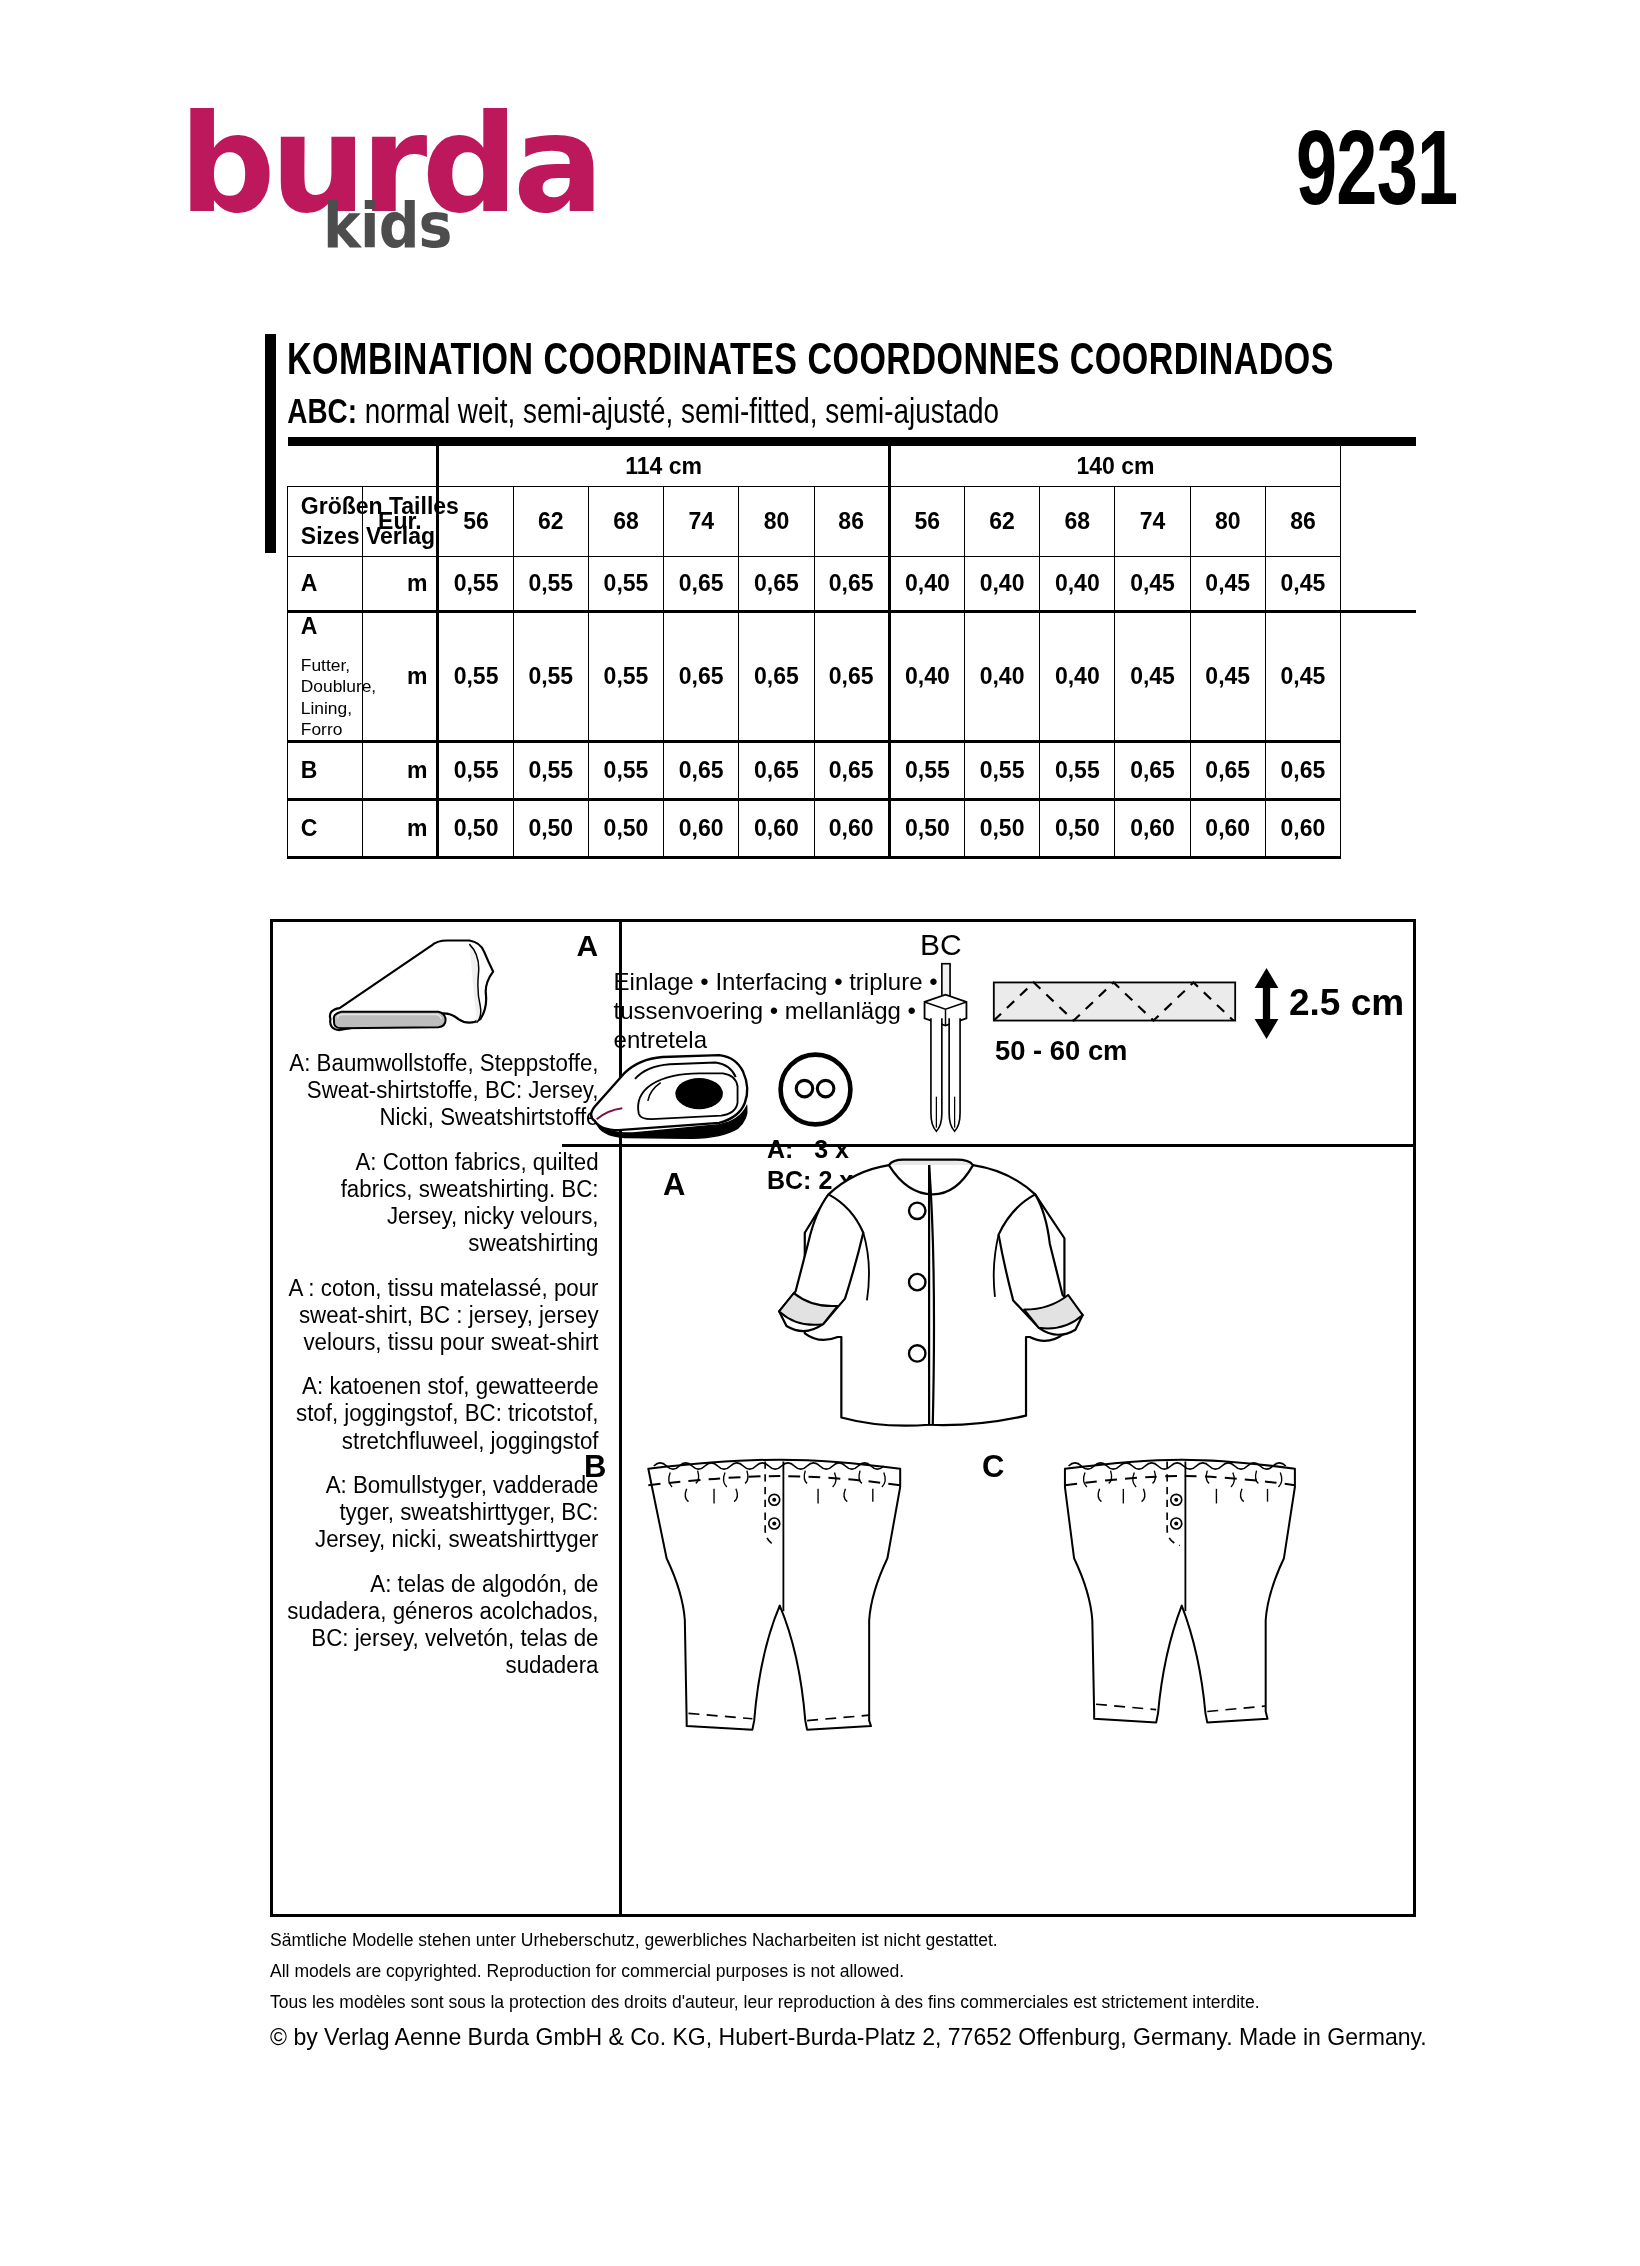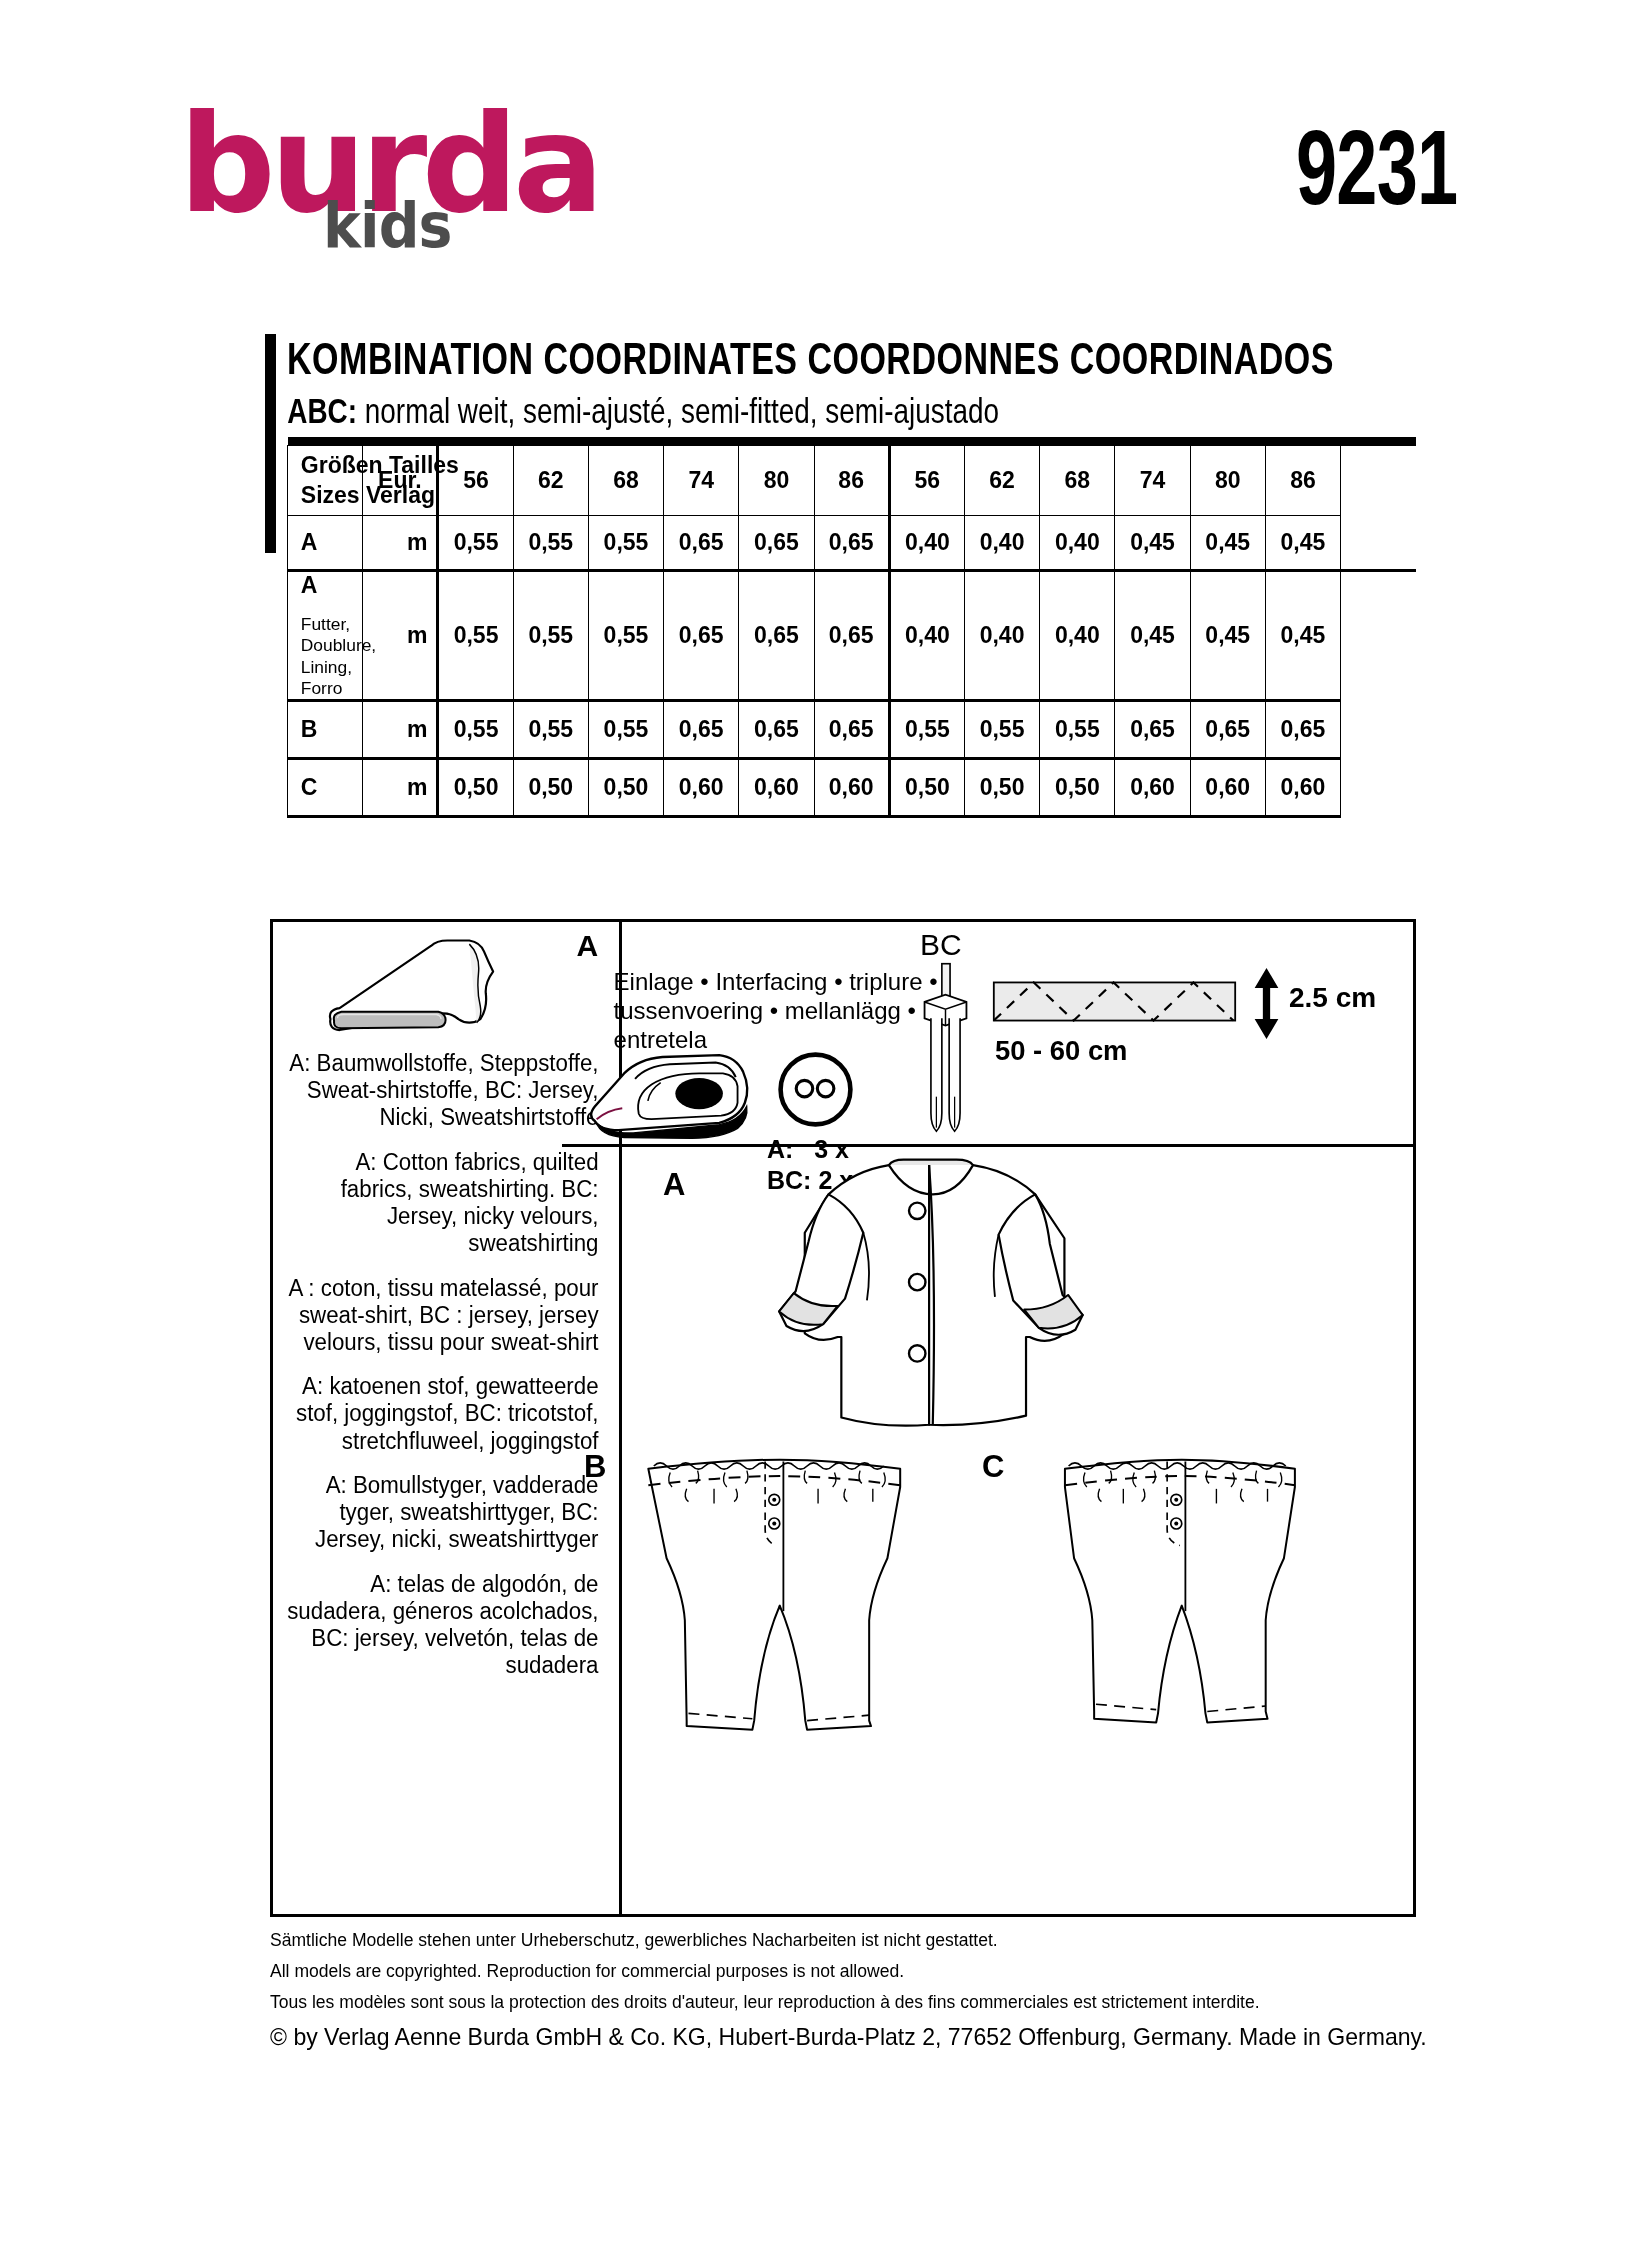--- a/index.html
+++ b/index.html
@@ -349,6 +349,12 @@
   <tbody>
       <tr>
     <td class="top-black" colspan="15"></td>
+  </tr>
+  <tr>
+    <td class="nobord" style="width:155px;"></td>
+    <td class="nobord" style="width:53px;"></td>
+    <td class="width-head thick-l" colspan="6">114 cm</td>
+    <td class="width-head thick-l" colspan="6">140 cm</td>
   </tr>
   <tr class="size-row">
     <td class="sizes-label" rowspan="1">

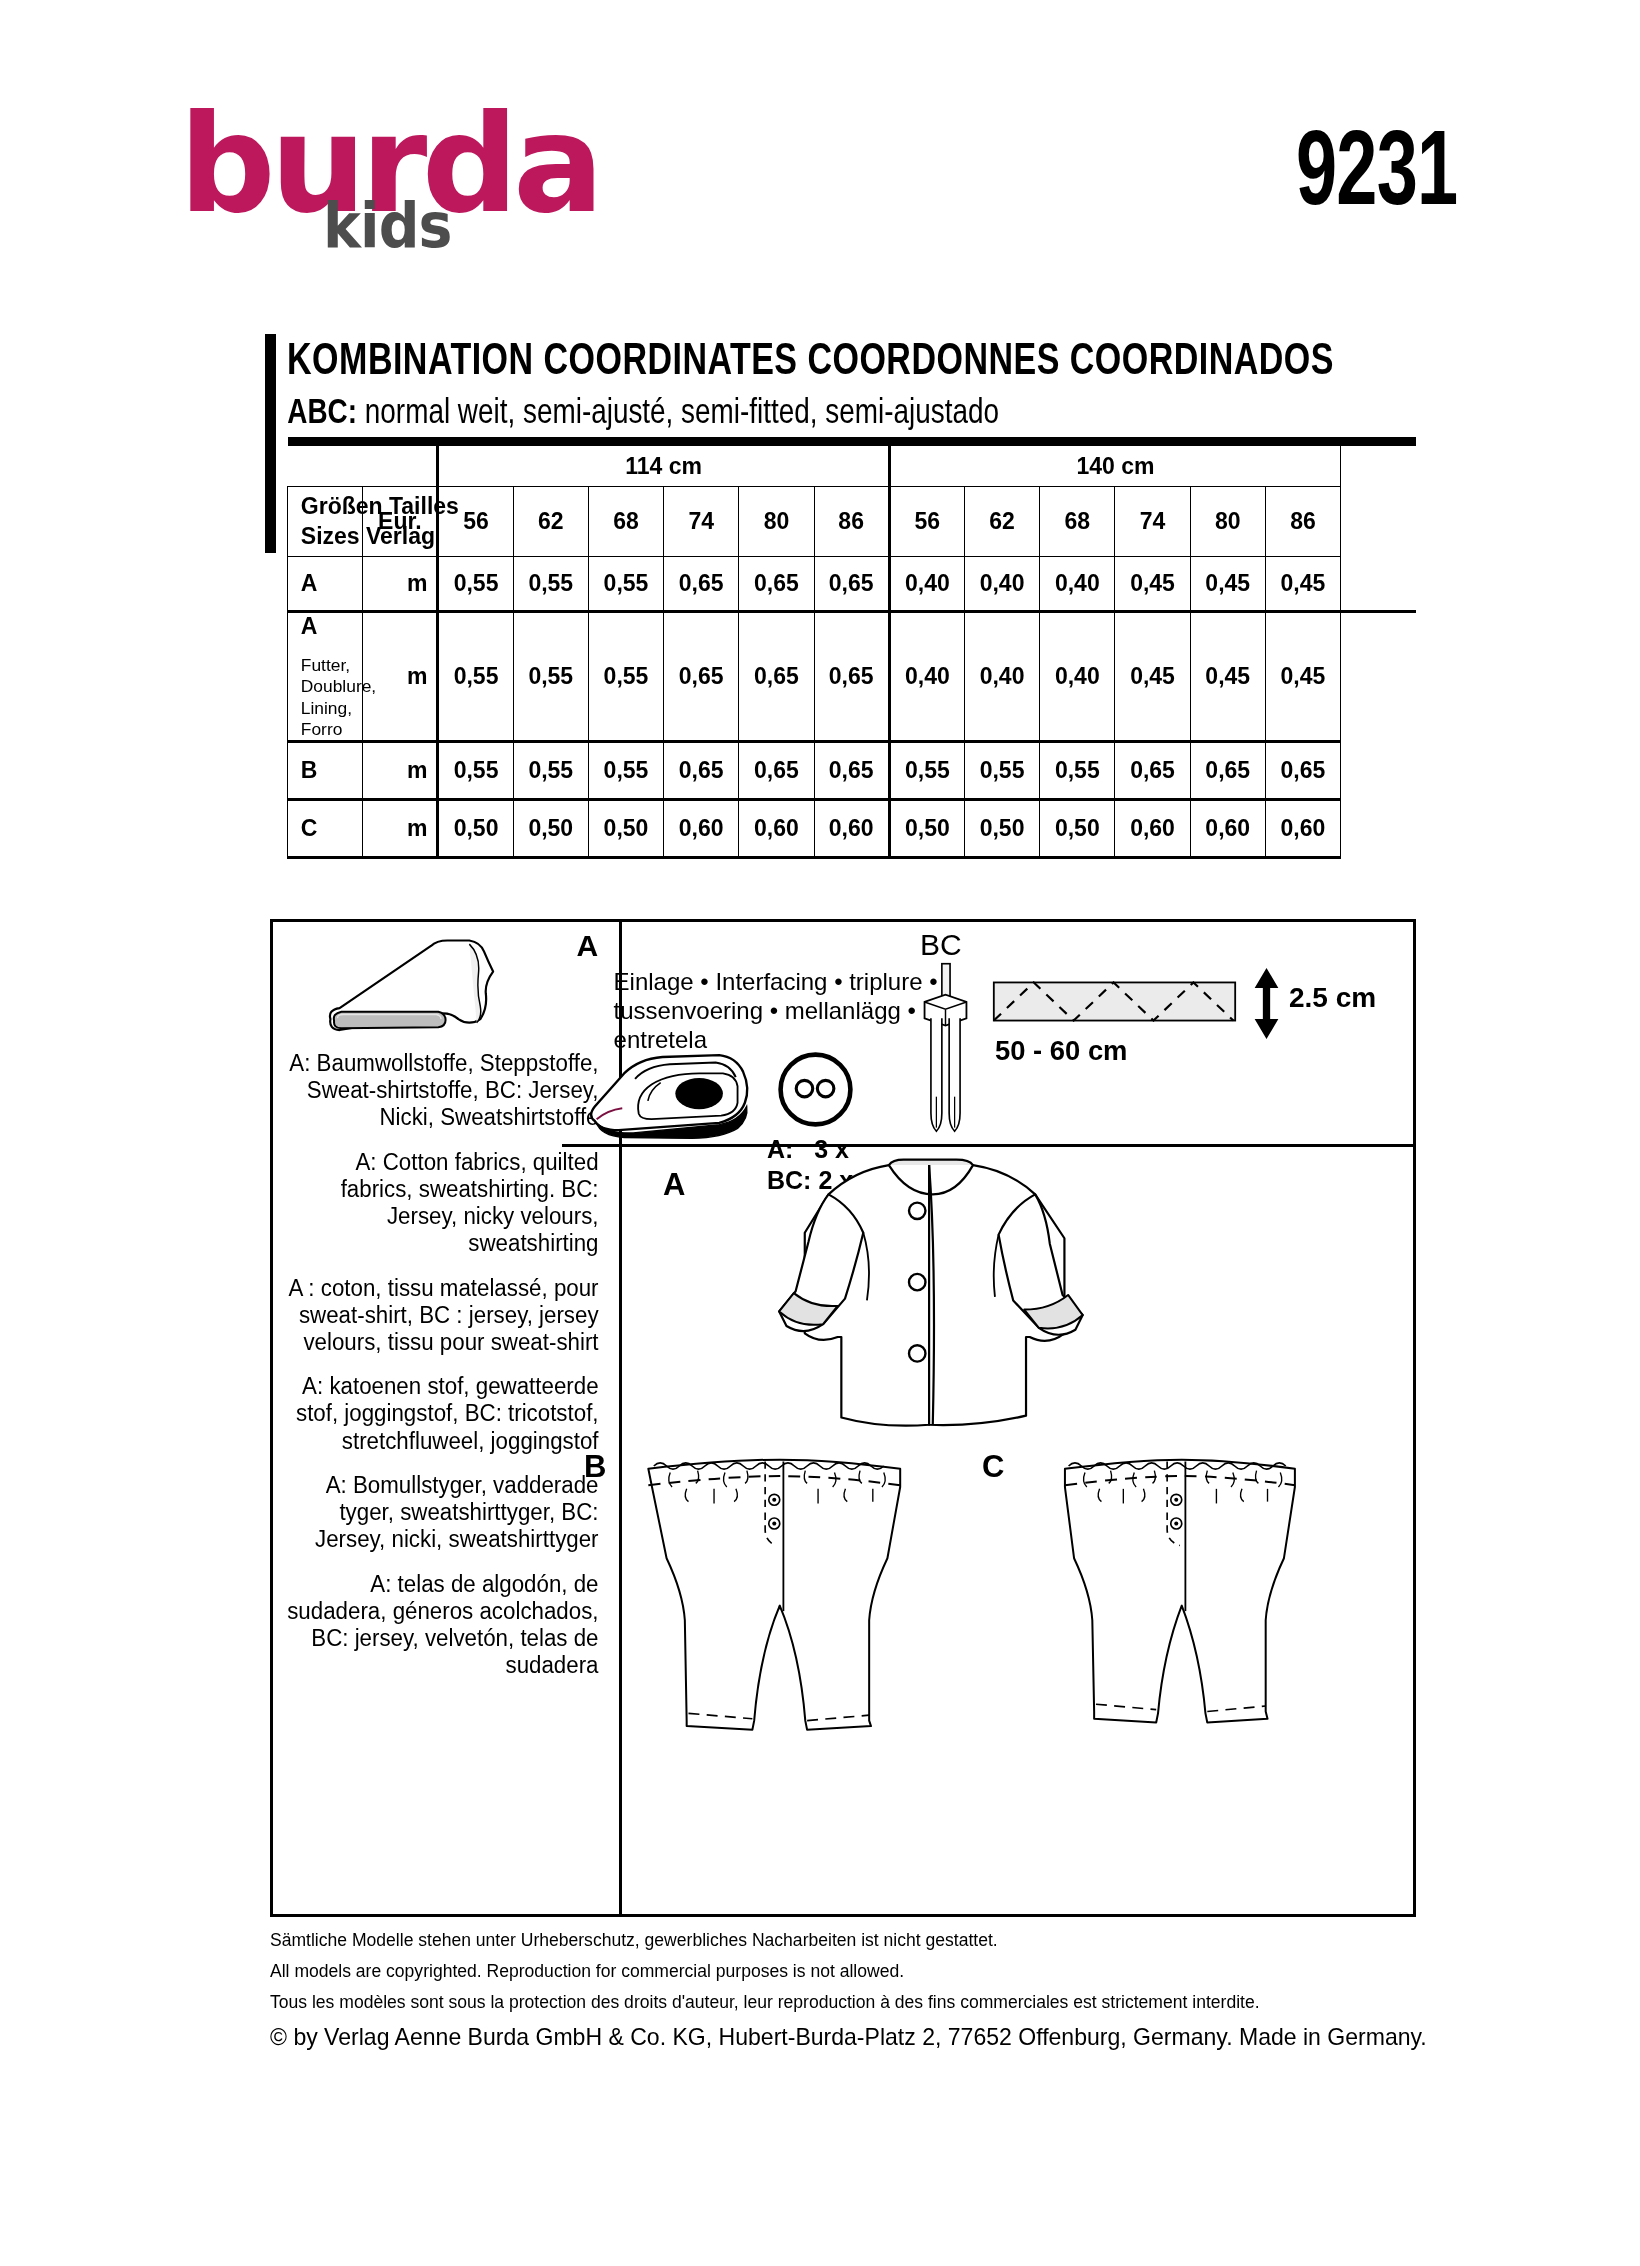--- a/index.html
+++ b/index.html
@@ -276,7 +276,7 @@
     position: absolute;
     left: 727px; top: 60px;
     font-family: "Liberation Sans Narrow", "Liberation Sans", sans-serif;
-    font-size: 28px; font-weight: 700;
+    font-size: 37px; font-weight: 700;
   }
   .elastic-w {
     position: absolute;

